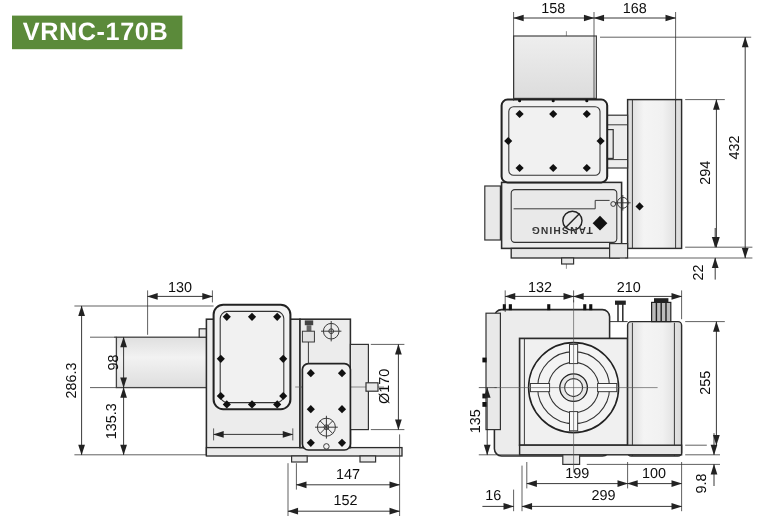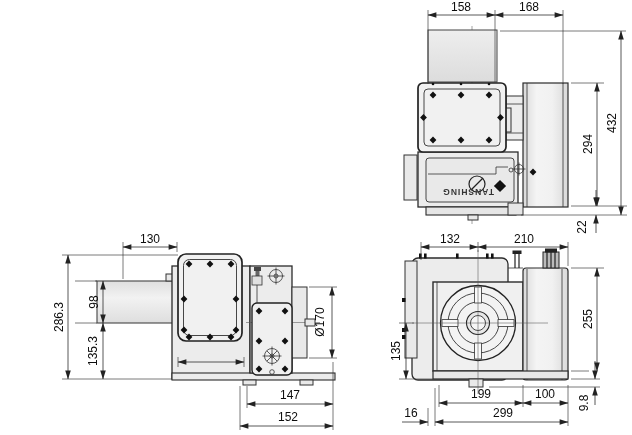--- a/index.html
+++ b/index.html
@@ -304,6 +304,9 @@
     </g>
   </svg>
 
+  <div id="badge">
+    <span>VRNC-170B</span>
+  </div>
 </div>
 
 </body></html>

